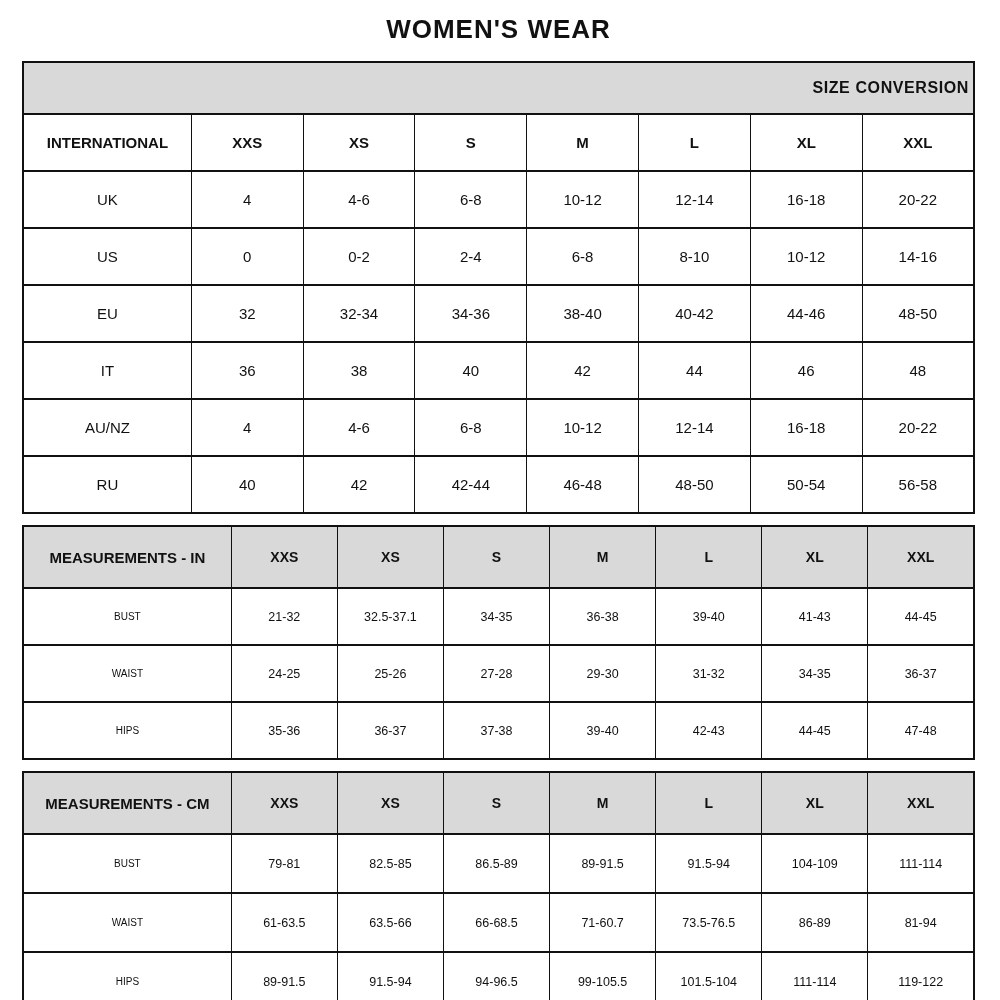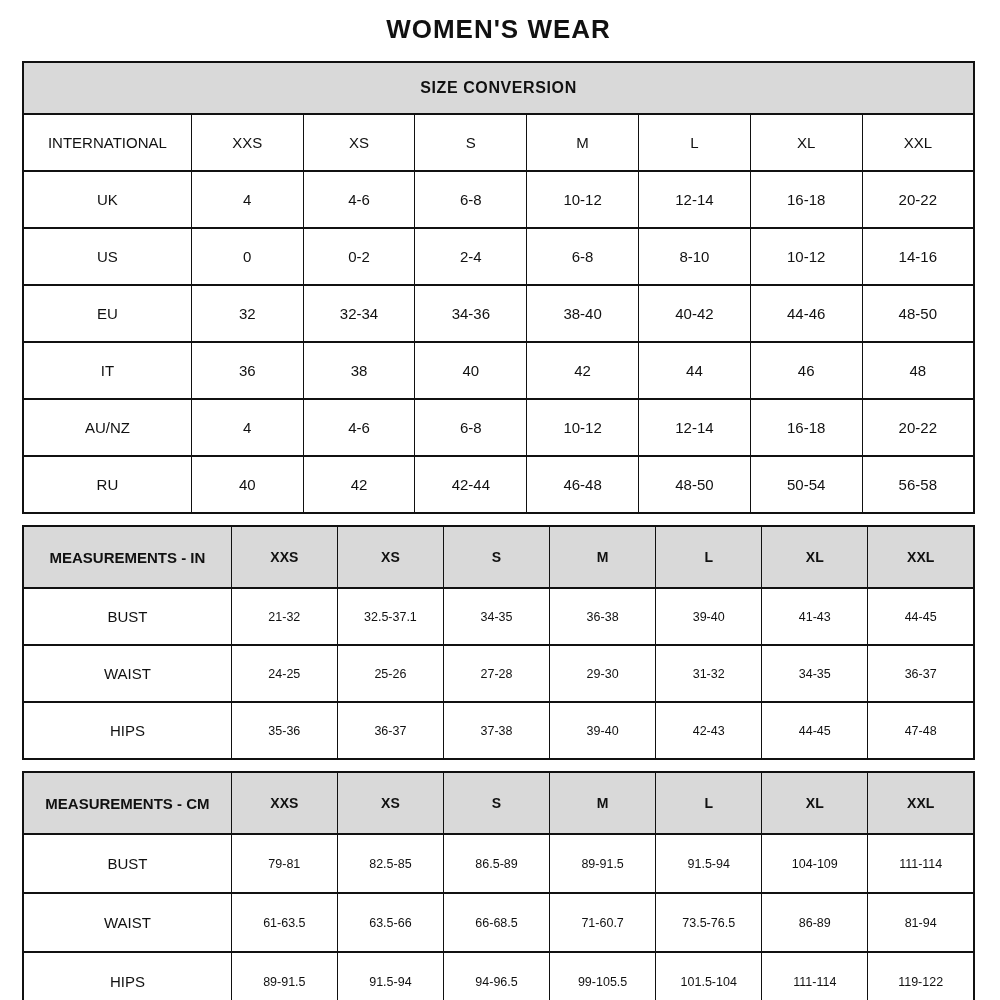--- a/index.html
+++ b/index.html
@@ -46,6 +46,7 @@
     font-weight: 700;
     font-size: 16px;
     letter-spacing: 0.6px;
+    text-align: right;
   }
   .t1 td { height: 57px; font-size: 15px; }
   .t1 .hdr { font-weight: 400; }

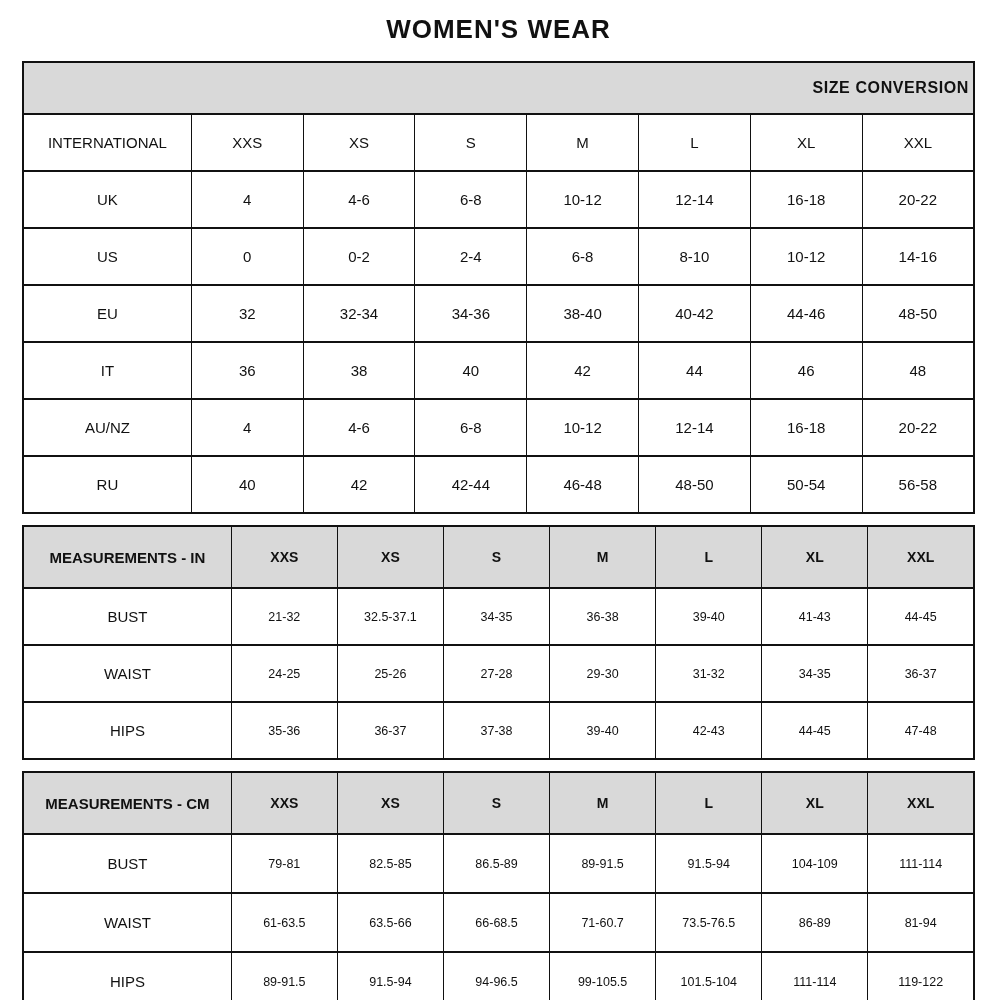--- a/index.html
+++ b/index.html
@@ -49,7 +49,7 @@
     text-align: right;
   }
   .t1 td { height: 57px; font-size: 15px; }
-  .t1 .hdr { font-weight: 400; }
+  .t1 .hdr { font-weight: 700; }
   .t1 col.c-label { width: 17.7%; }
   .t1 col.c-size  { width: 11.757%; }
 

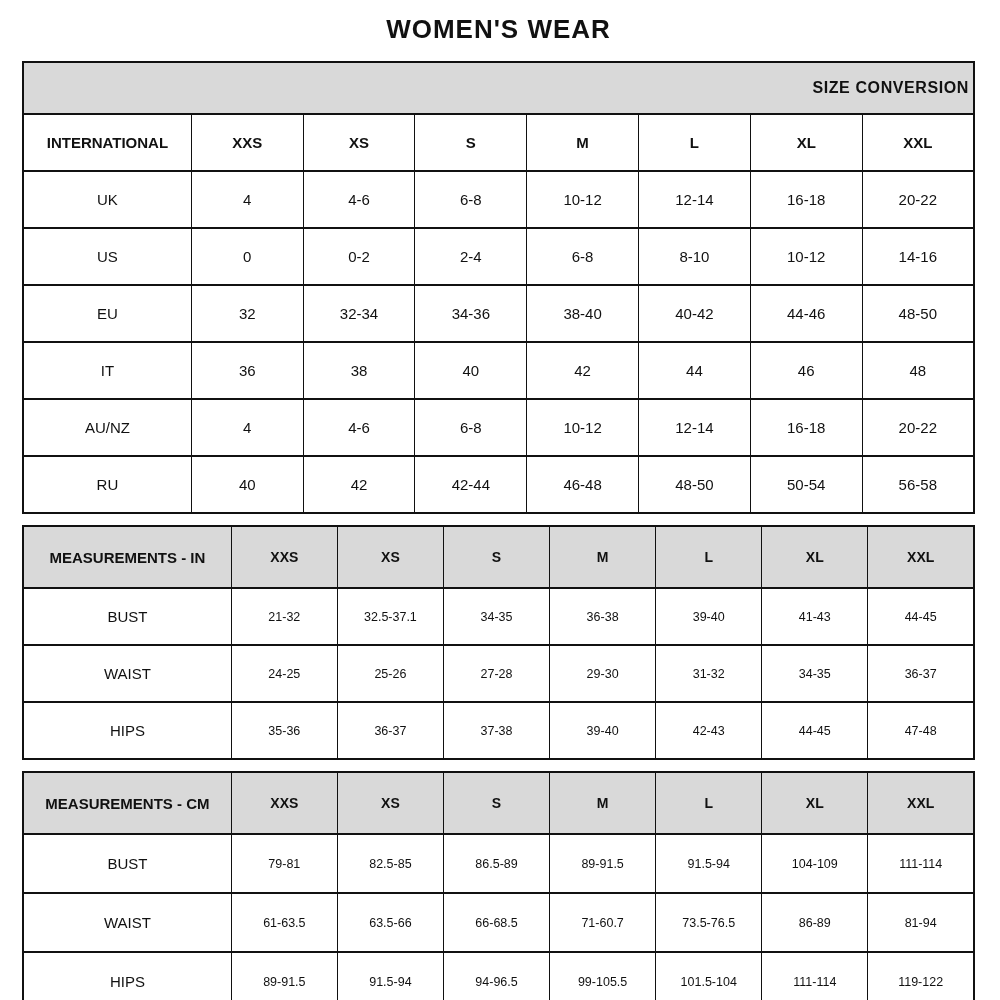--- a/index.html
+++ b/index.html
@@ -62,7 +62,7 @@
   }
   .t2 th.size-h { font-size: 14px; }
   .t2 td { height: 57px; font-size: 12.5px; }
-  .t2 td.row-label { font-size: 15px; }
+  .t2 td.row-label { font-size: 10px; }
   .t2 col.c-label { width: 21.9%; }
   .t2 col.c-size  { width: 11.157%; }
   .t3 td { height: 59px; }

